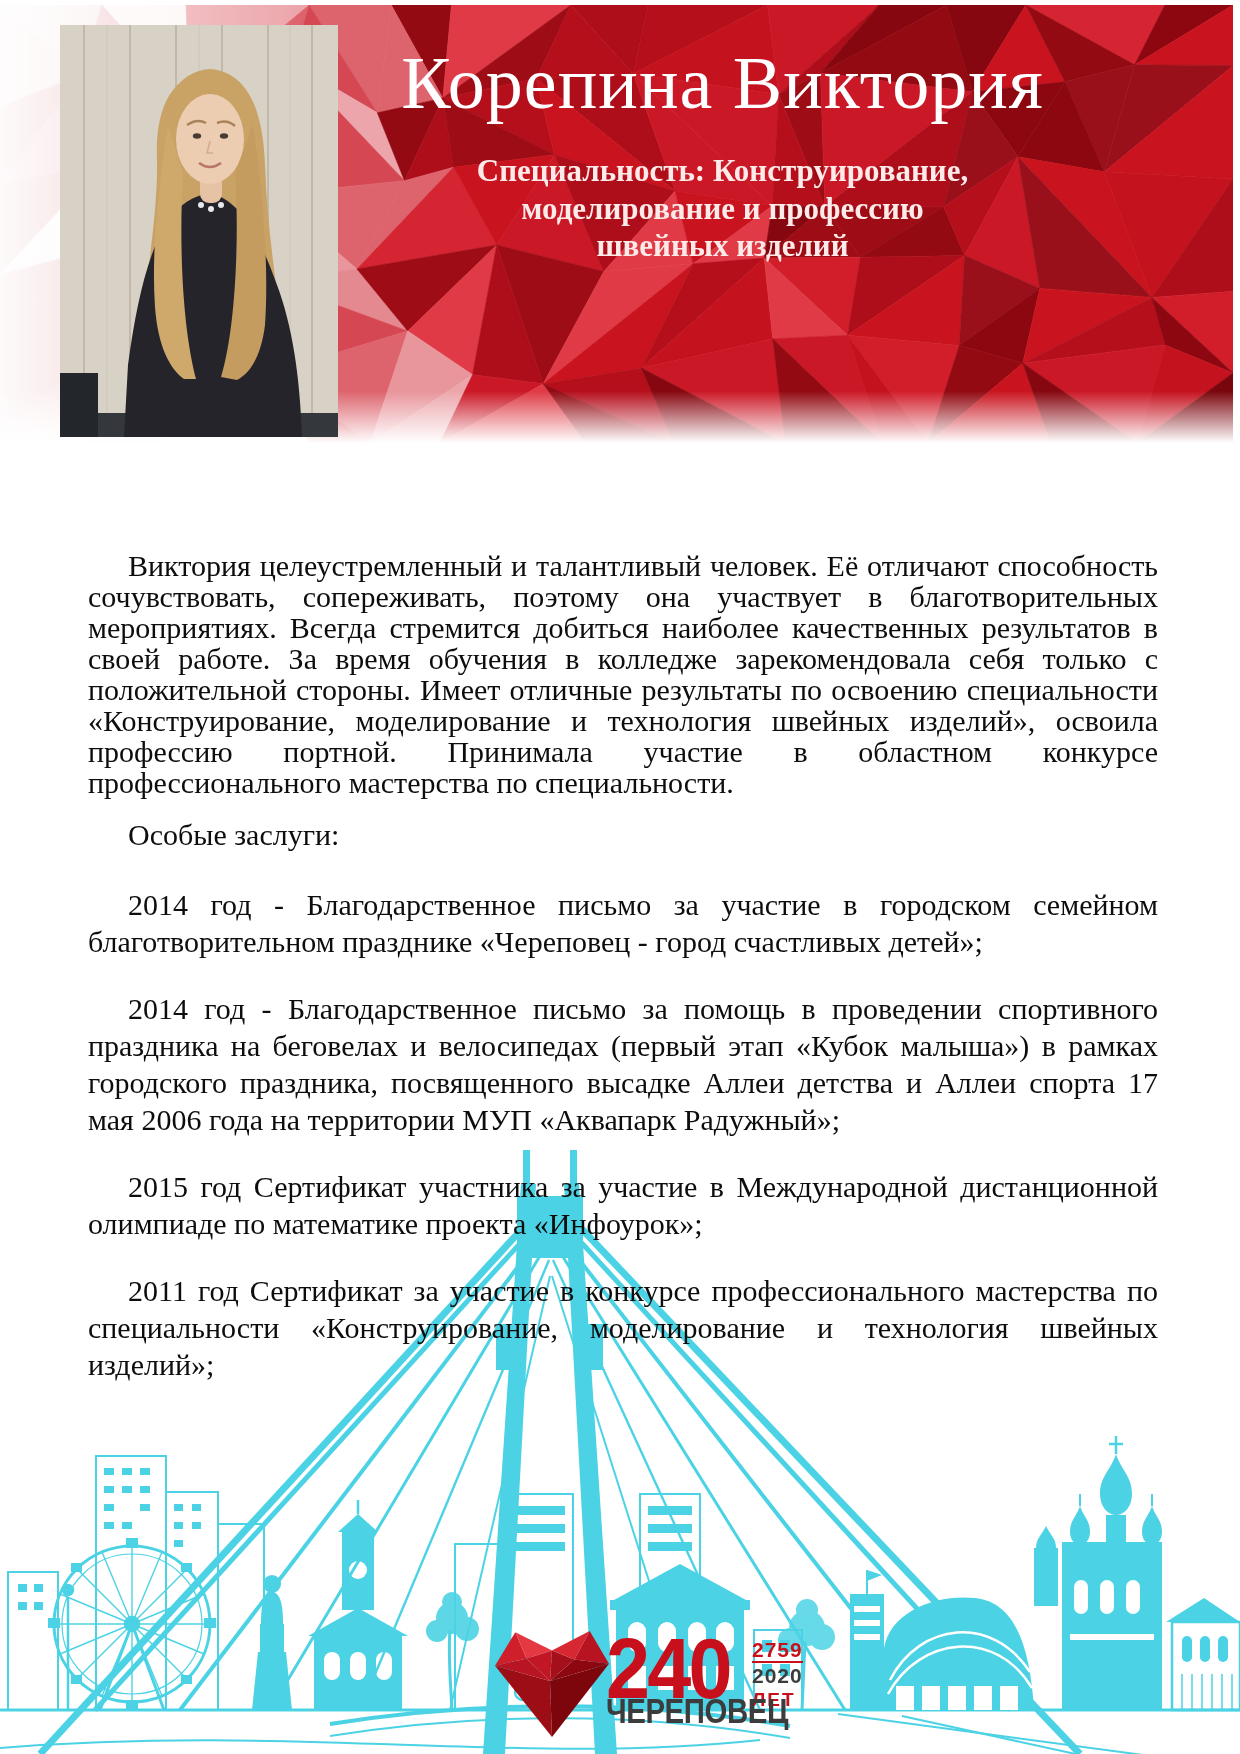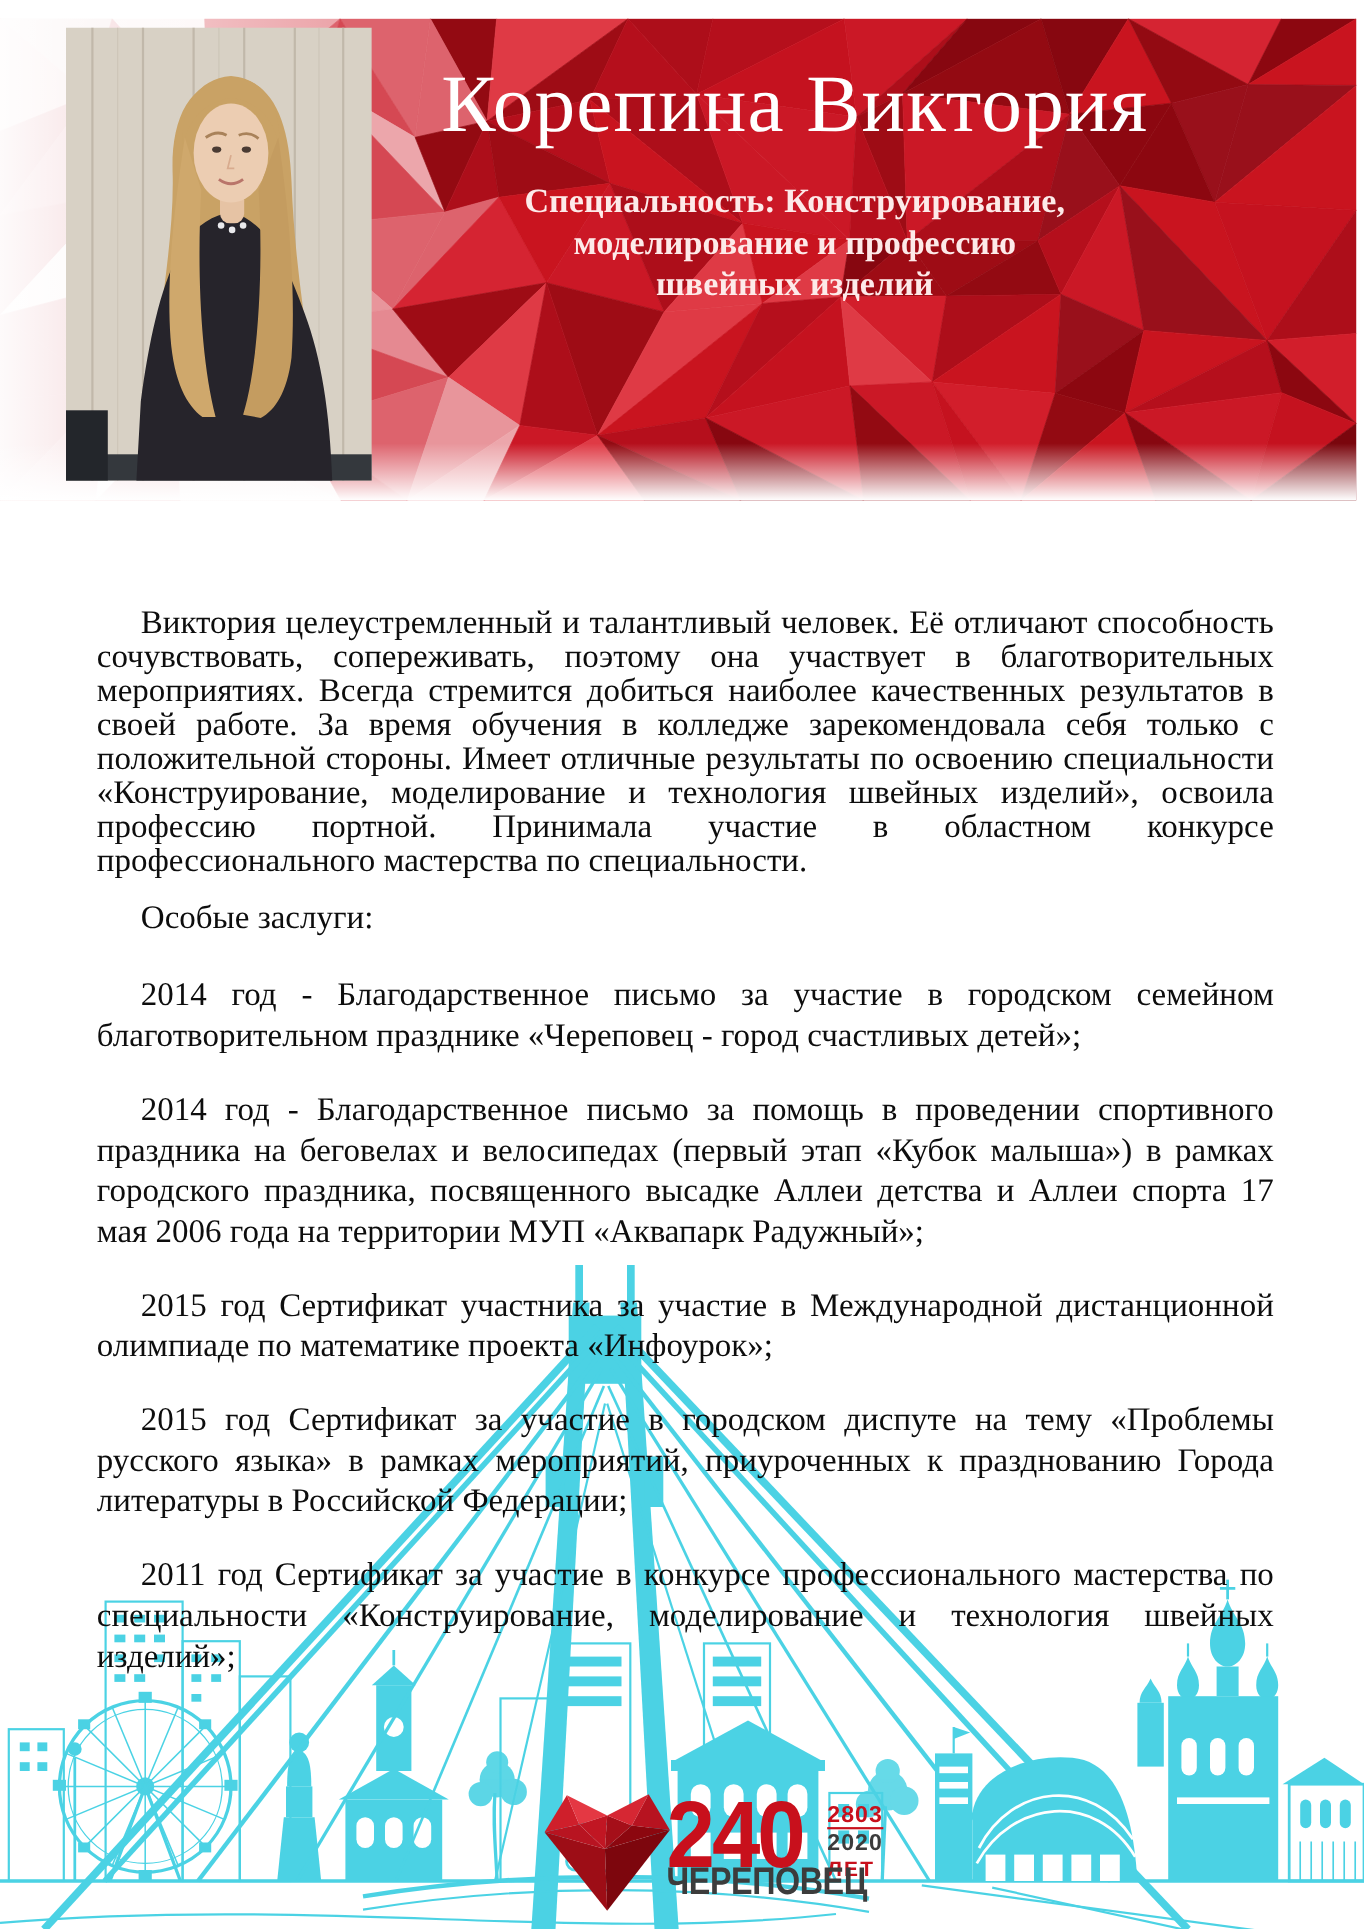--- a/index.html
+++ b/index.html
@@ -7,7 +7,7 @@
         font-family:"Liberation Serif",serif;overflow:hidden;}
 
   
-  .header{position:absolute;left:0;top:17px;width:1233px;height:438px;}
+  .header{position:absolute;left:0;top:5px;width:1233px;height:438px;}
   .header svg.mesh{position:absolute;left:0;top:0;width:100%;height:100%;z-index:1;}
   .fade-left{position:absolute;inset:0;z-index:2;pointer-events:none;
     background:linear-gradient(90deg,rgba(255,255,255,.92) 0%,rgba(255,255,255,.45) 110px,rgba(255,255,255,0) 300px);}

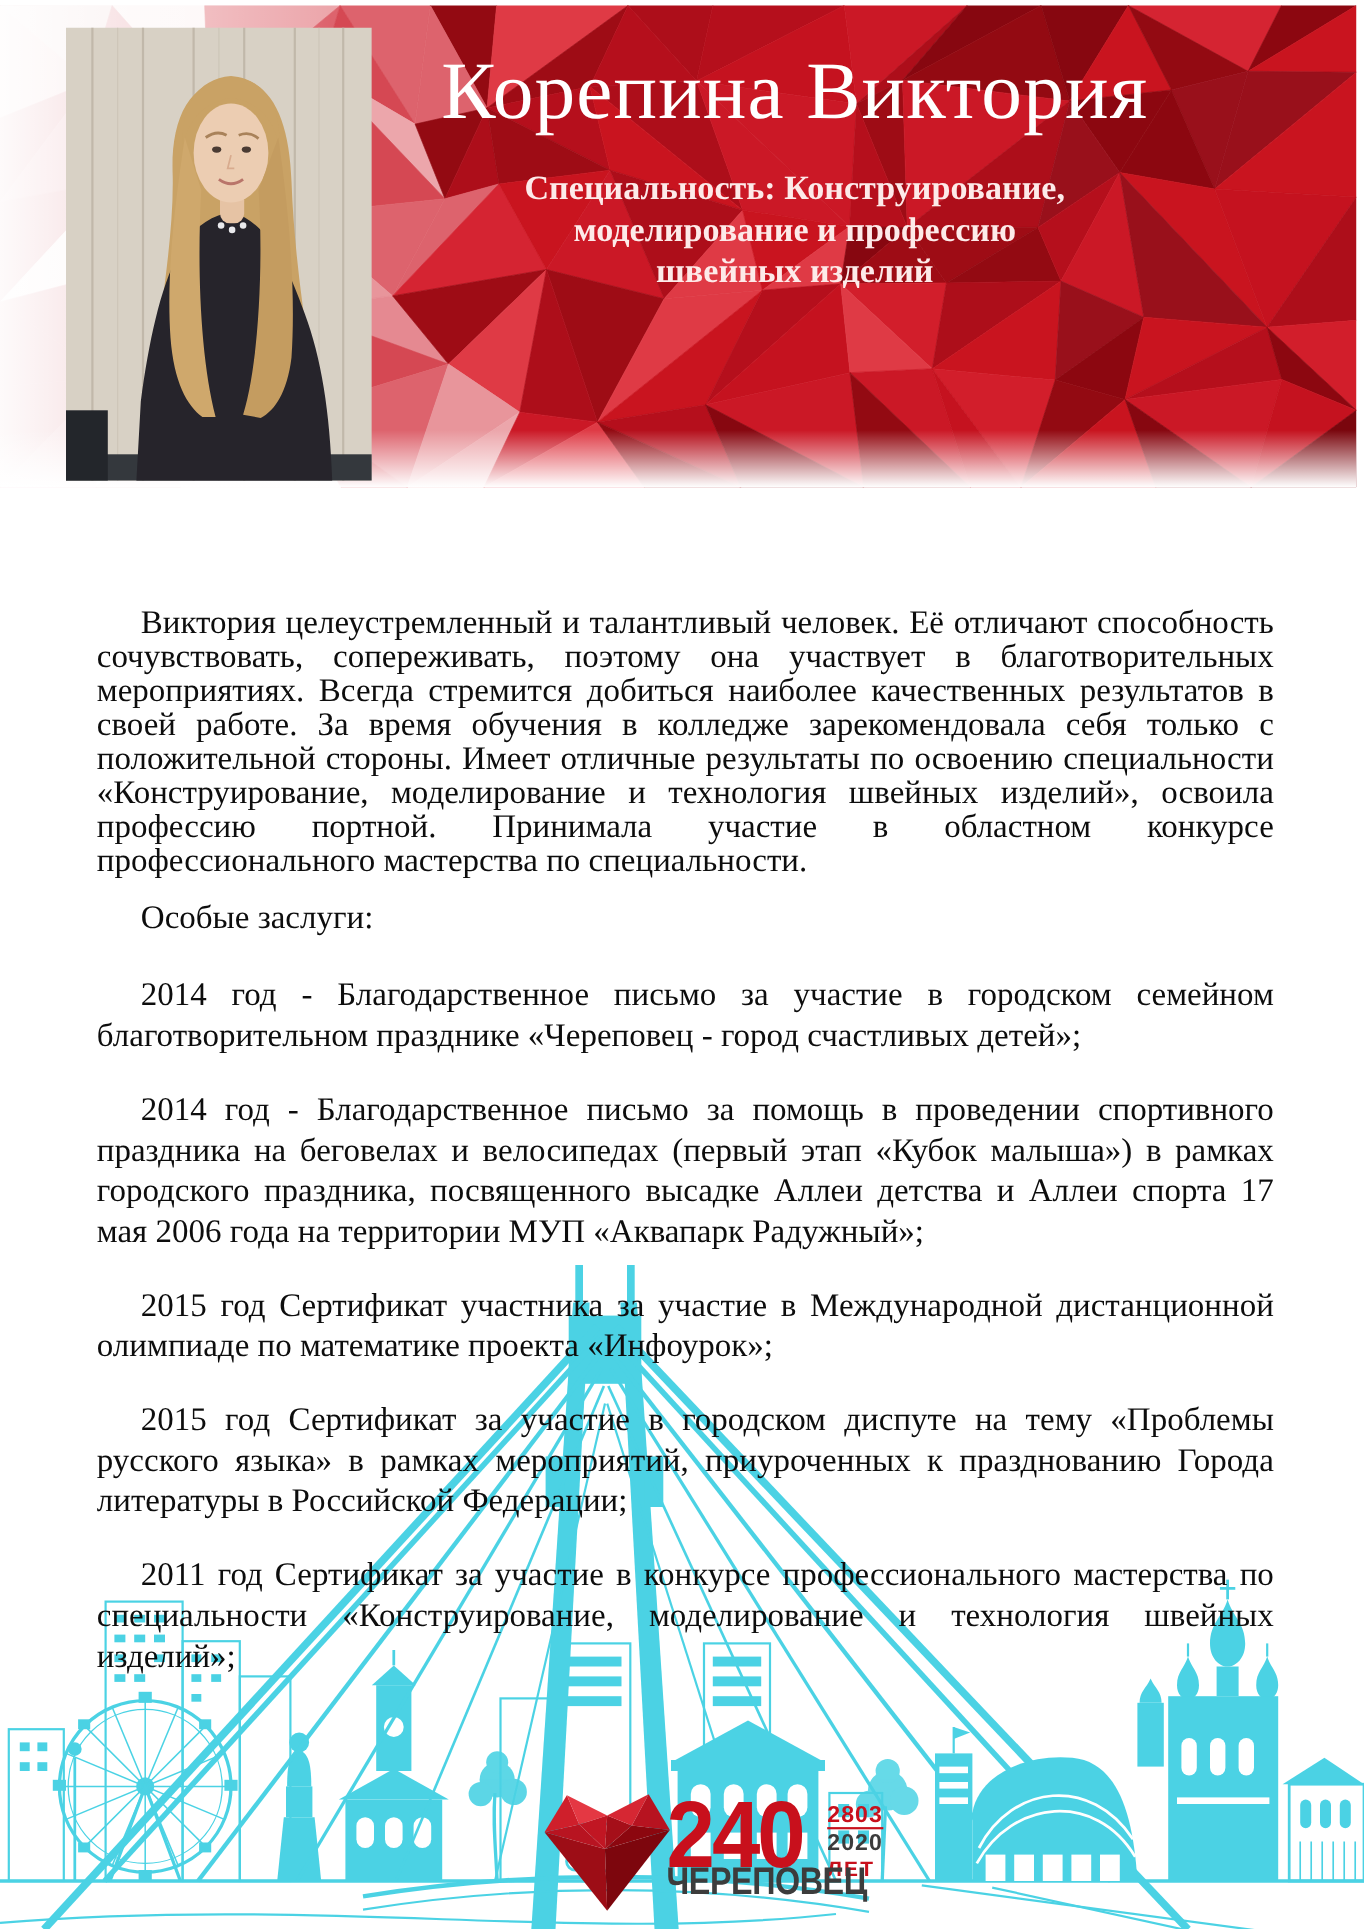--- a/index.html
+++ b/index.html
@@ -253,7 +253,6 @@
     <p class="merit first">2014 год - Благодарственное письмо за участие в городском семейном благотворительном празднике «Череповец - город счастливых детей»;</p>
     <p class="merit">2014 год  - Благодарственное письмо  за помощь в проведении спортивного праздника на беговелах и велосипедах (первый этап «Кубок малыша») в рамках городского праздника, посвященного высадке Аллеи детства и Аллеи спорта 17 мая 2006 года на территории МУП «Аквапарк  Радужный»;</p>
     <p class="merit">2015 год Сертификат участника за участие в Международной дистанционной олимпиаде по математике проекта «Инфоурок»;</p>
-    <p class="merit">2015 год Сертификат за участие в городском диспуте на тему «Проблемы русского языка» в рамках мероприятий, приуроченных к празднованию Города литературы в Российской Федерации;</p>
     <p class="merit">2011 год Сертификат за участие в конкурсе профессионального мастерства по специальности «Конструирование, моделирование и технология швейных изделий»;</p>
   </div>
 

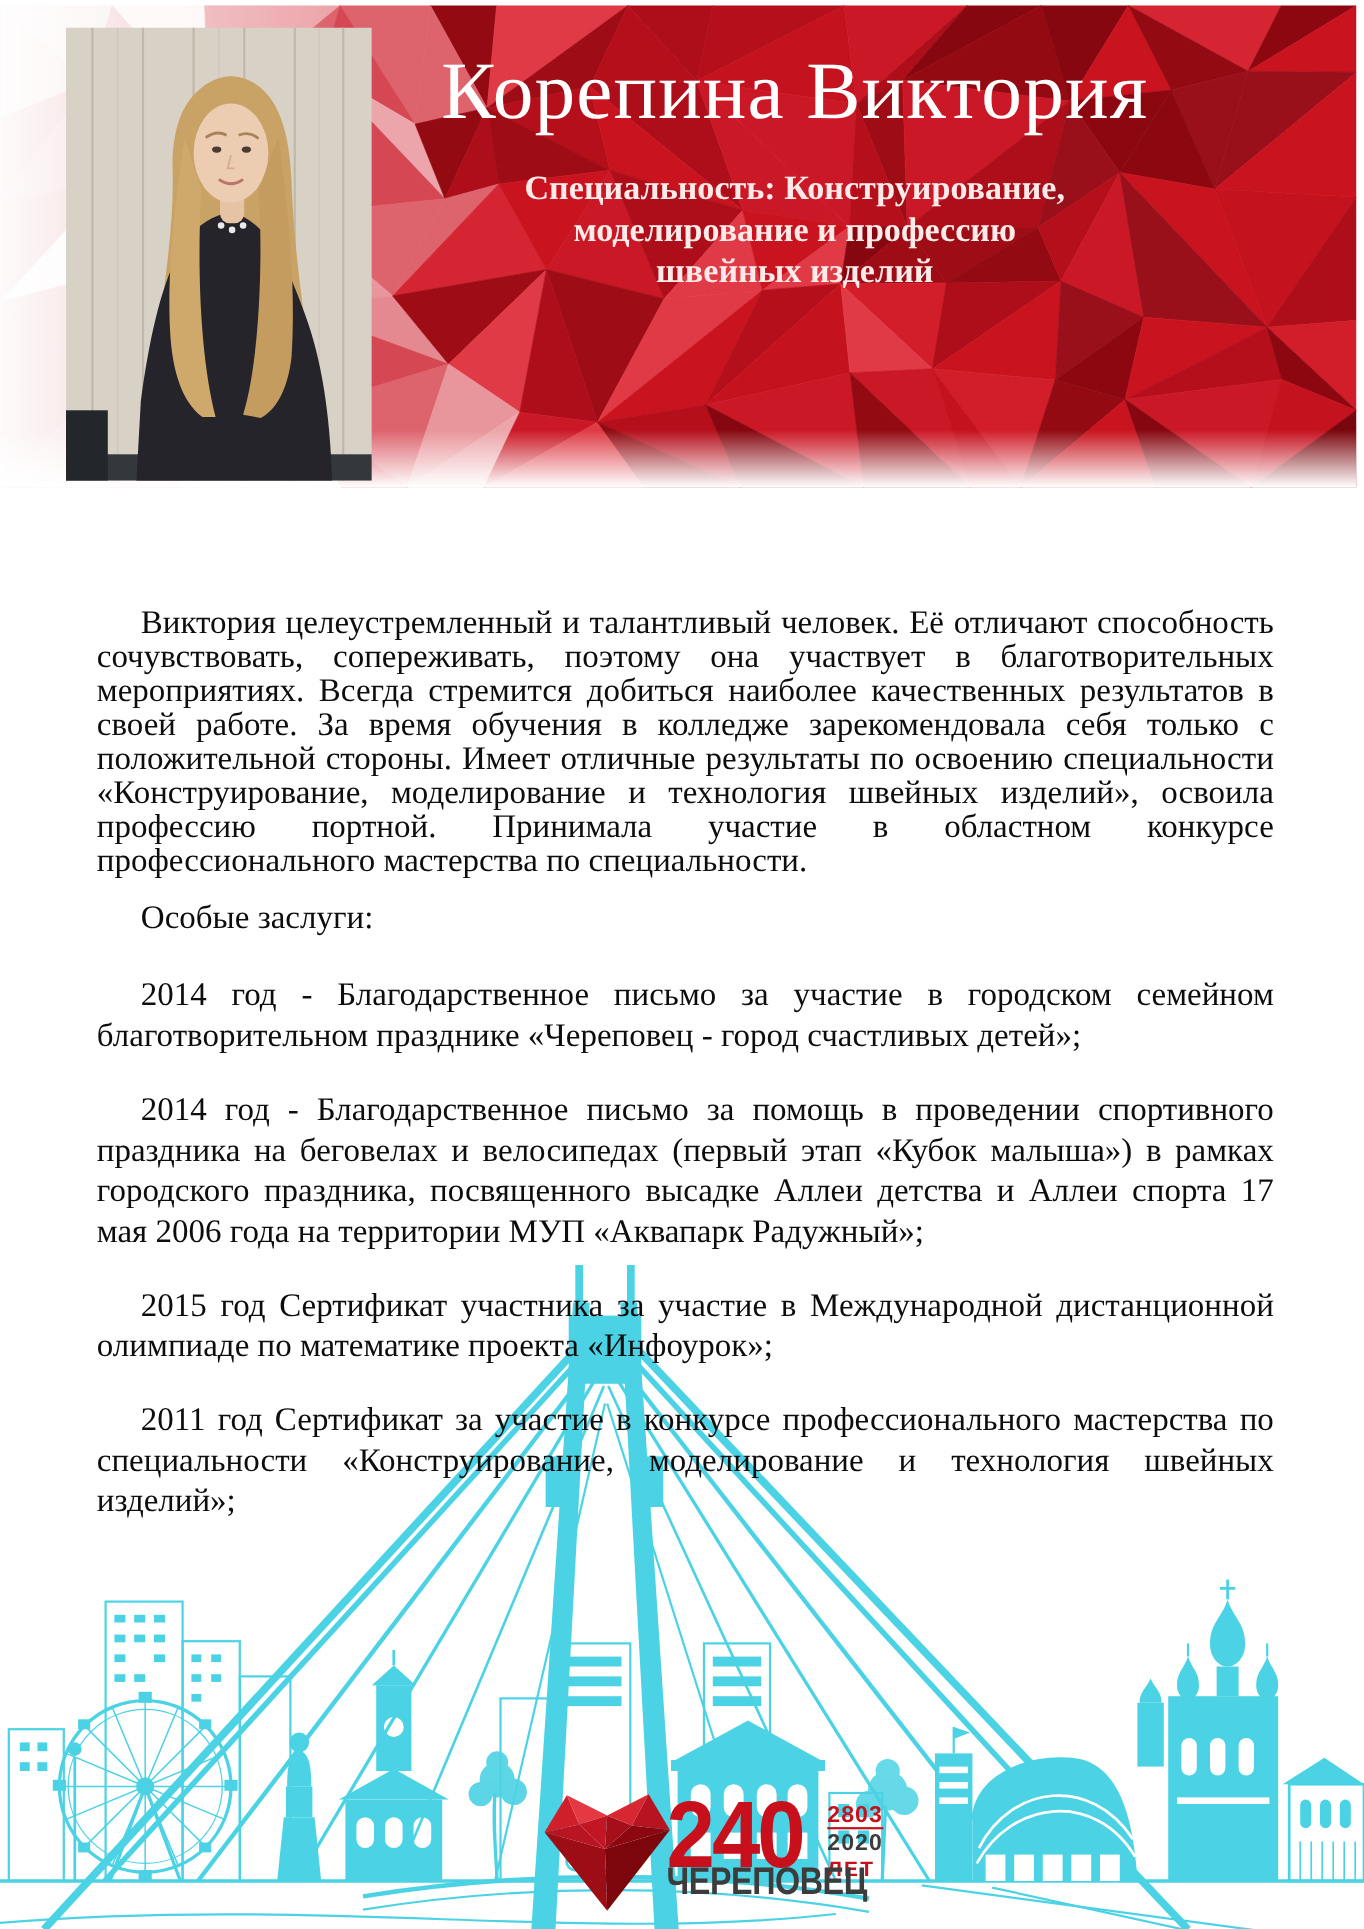--- a/index.html
+++ b/index.html
@@ -515,7 +515,7 @@
     </svg>
     <div class="num240">240</div>
     <div class="years">
-      <div class="y1">2803</div>
+      <div class="y1">2759</div>
       <div class="y2">2020</div>
       <div class="ylet">ЛЕТ</div>
     </div>

